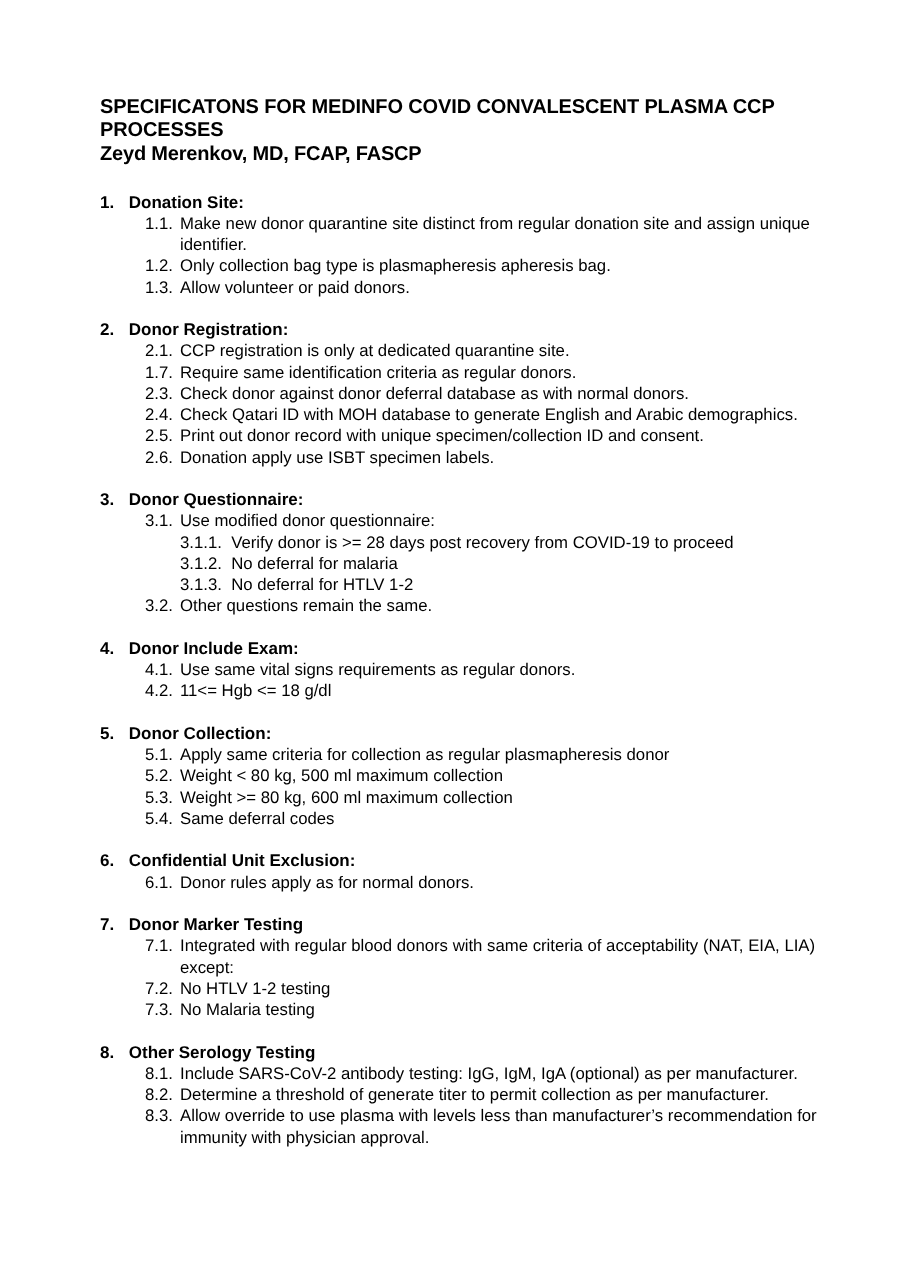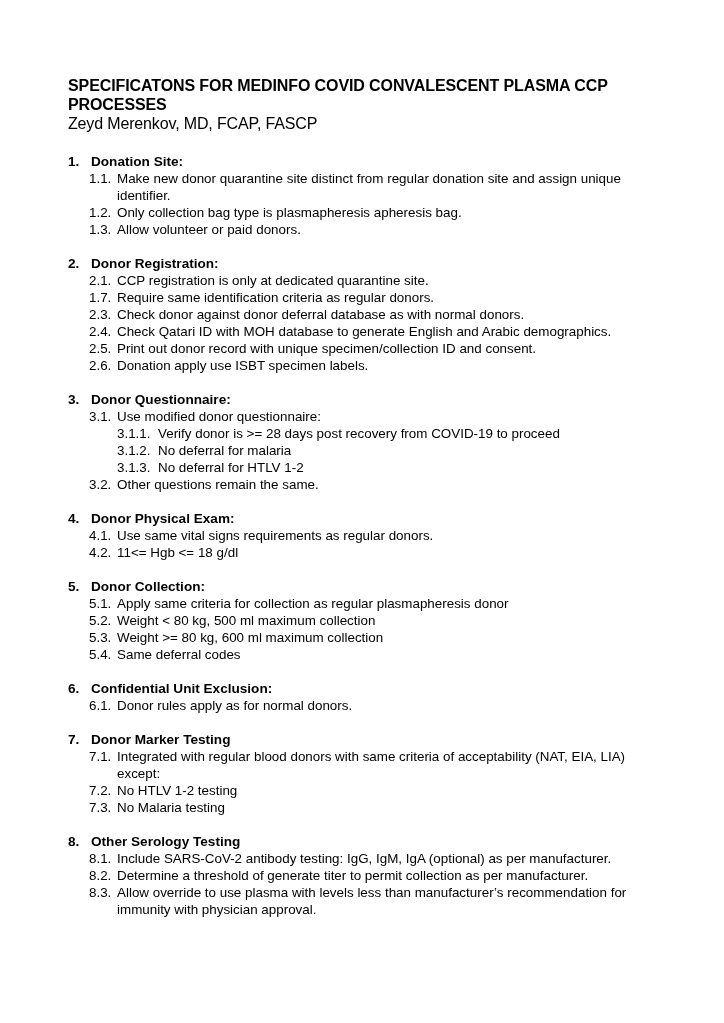--- a/index.html
+++ b/index.html
@@ -5,7 +5,7 @@
     html, body { margin: 0; padding: 0; background: #ffffff; }
     body { width: 724px; height: 1023px; position: relative; overflow: hidden; }
     .page {
-      position: absolute; left: 68px; top: 76px; width: 600px;
+      position: absolute; left: 80px; top: 76px; width: 600px;
       font-family: "Liberation Sans", sans-serif; color: #000; font-size: 13.4px;
     }
     .title { font-weight: bold; font-size: 16px; line-height: 19px; margin: 0; letter-spacing: -0.1px; }

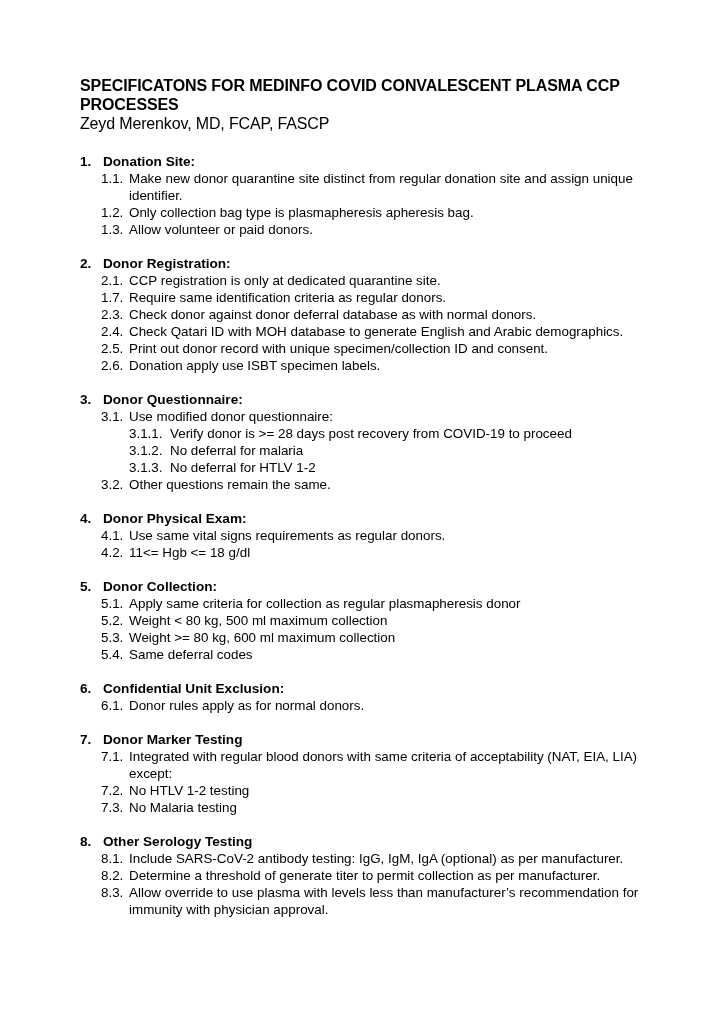--- a/index.html
+++ b/index.html
@@ -9,7 +9,7 @@
       font-family: "Liberation Sans", sans-serif; color: #000; font-size: 13.4px;
     }
     .title { font-weight: bold; font-size: 16px; line-height: 19px; margin: 0; letter-spacing: -0.1px; }
-    .author, .affil { font-weight: normal; font-size: 16px; line-height: 19px; margin: 0; letter-spacing: -0.15px; }
+    .author, .affil { font-weight: bold; font-size: 16px; line-height: 19px; margin: 0; letter-spacing: -0.15px; }
     .sections { margin-top: 20px; }
     .section { margin-bottom: 17px; }
     .sec-head { font-weight: bold; font-size: 13.6px; line-height: 17px; display: flex; }

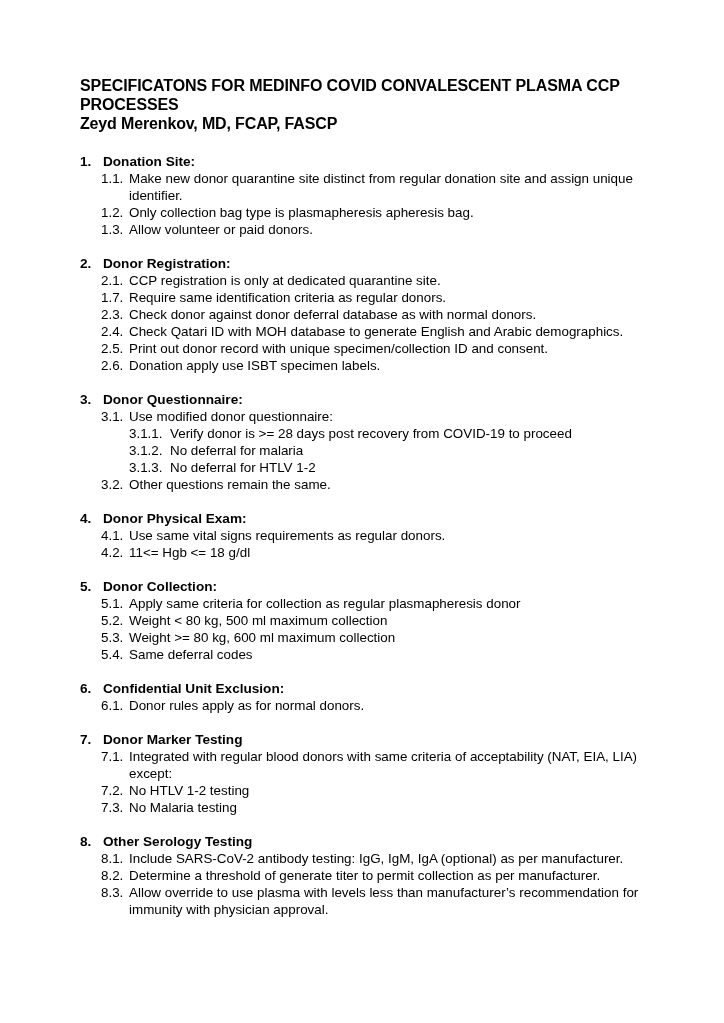--- a/index.html
+++ b/index.html
@@ -14,7 +14,7 @@
     .section { margin-bottom: 17px; }
     .sec-head { font-weight: bold; font-size: 13.6px; line-height: 17px; display: flex; }
     .sec-num { width: 23px; flex: none; }
-    .items { margin-left: 21px; }
+    .items { margin-left: 36px; }
     .item { display: flex; line-height: 17px; }
     .item-num { width: 28px; flex: none; }
     .item-text { flex: 1; }

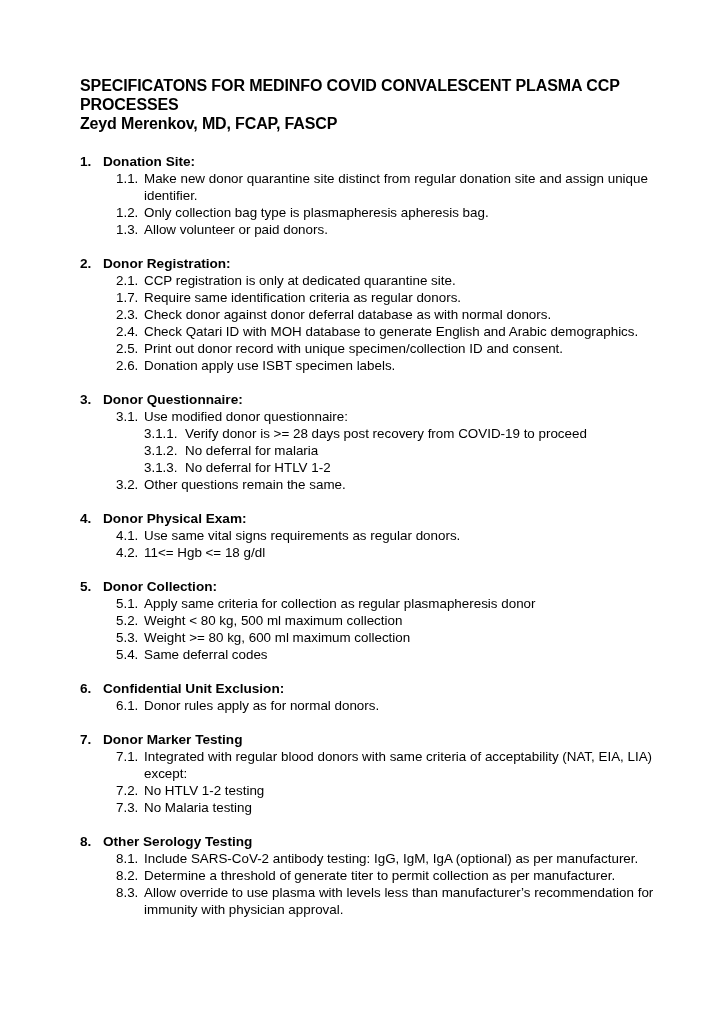--- a/index.html
+++ b/index.html
@@ -113,7 +113,7 @@
       <div class="section">
         <div class="sec-head">
           <span class="sec-num">4.</span>
-          <span>Donor Physical Exam:</span>
+          <span>Donor Include Exam:</span>
         </div>
         <div class="items">
           <div class="item">

